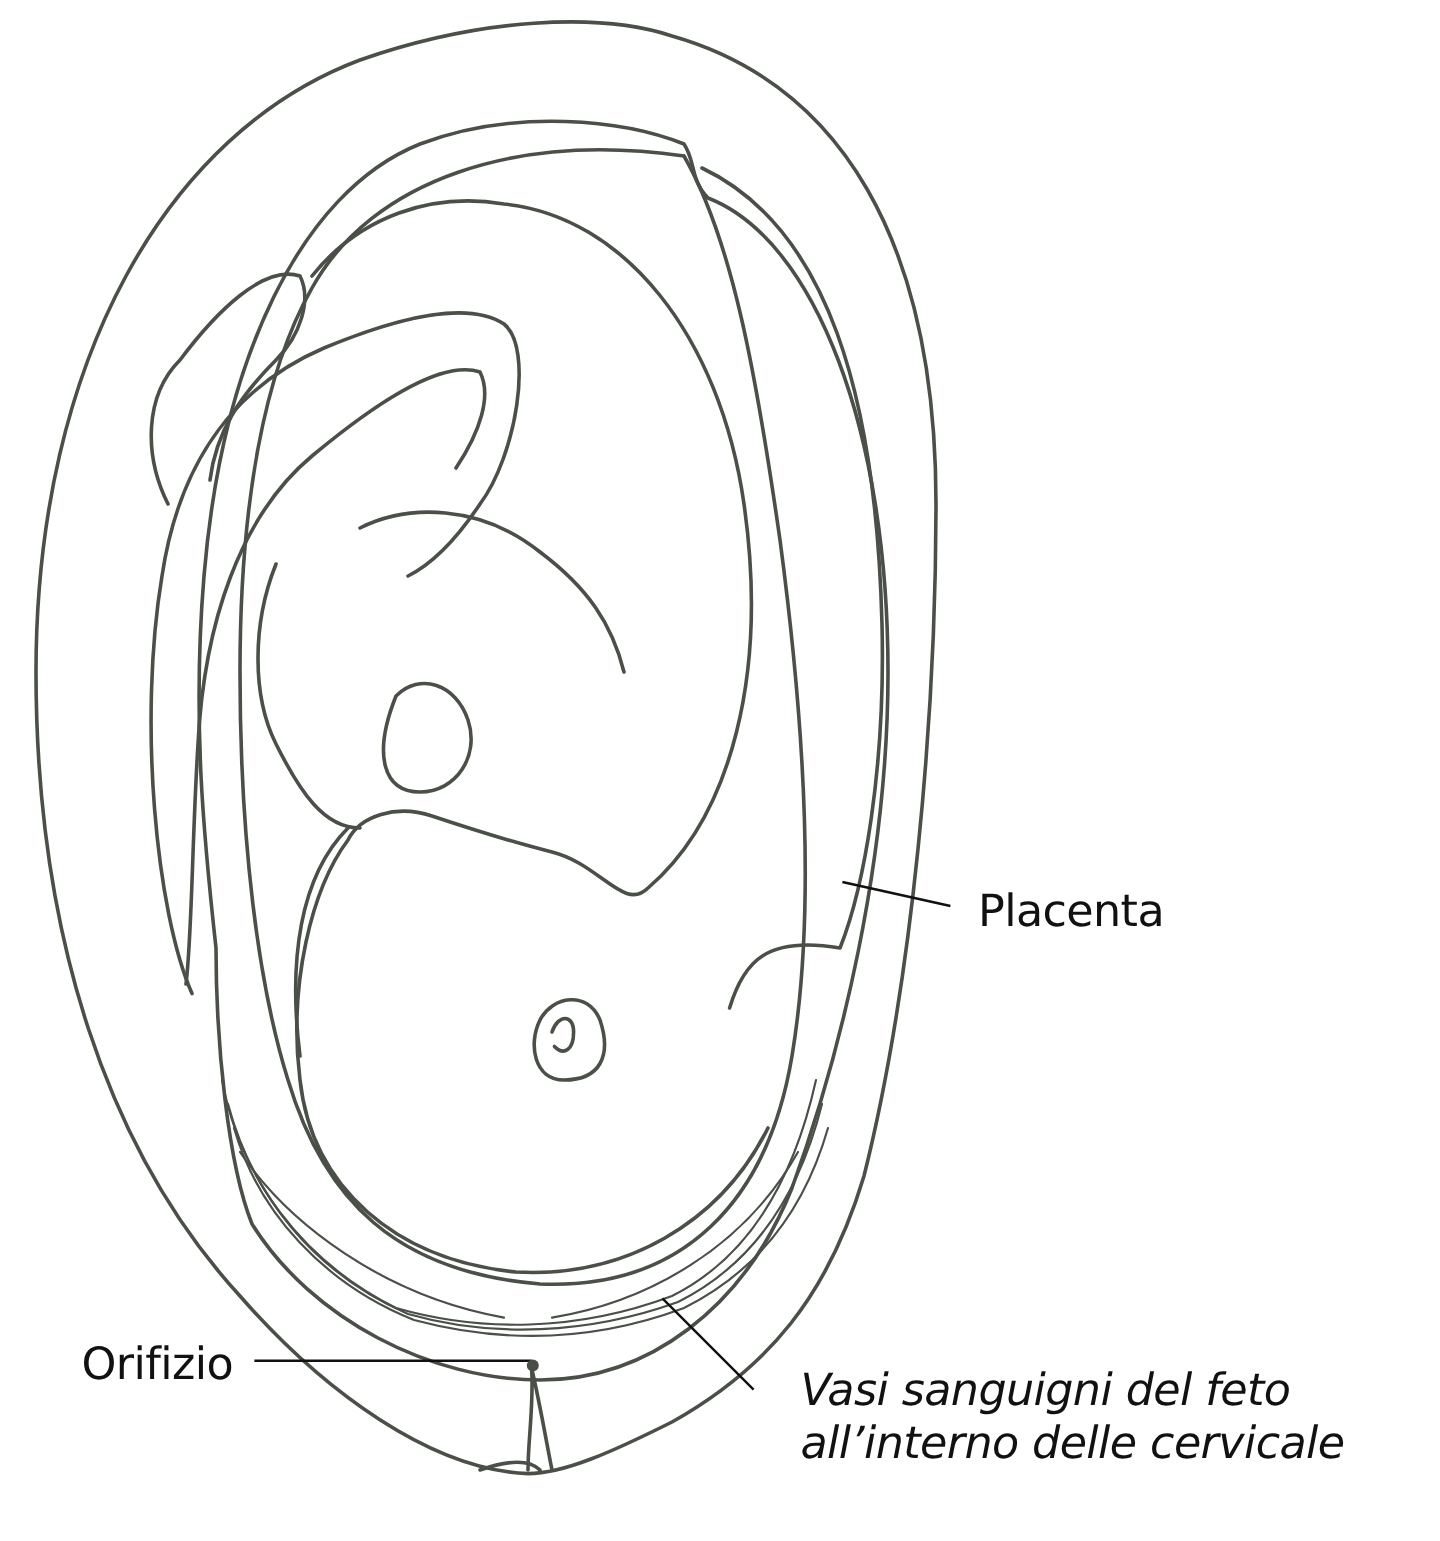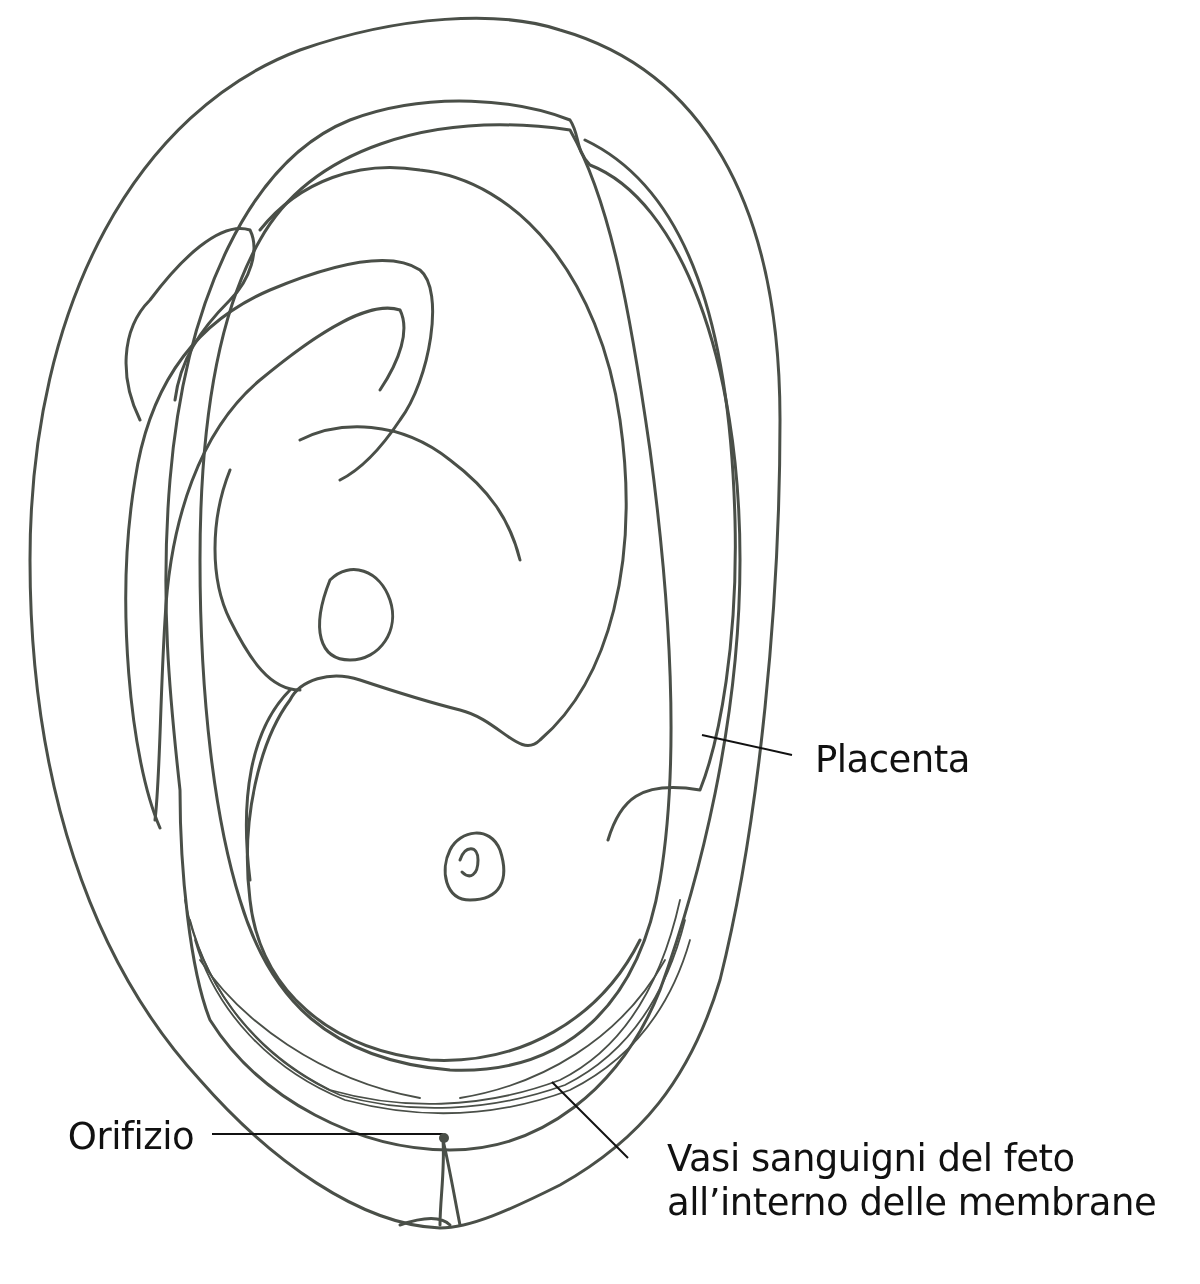--- a/index.html
+++ b/index.html
@@ -73,7 +73,7 @@
     <div>Orifizio</div>
   </div>
 
-  <div class="label" style="left:667px; top:1137px;">
+  <div class="label" style="left:667px; top:1137px;font-style:italic;">
     <div>Vasi sanguigni del feto</div>
     <div>all’interno delle membrane</div>
   </div>

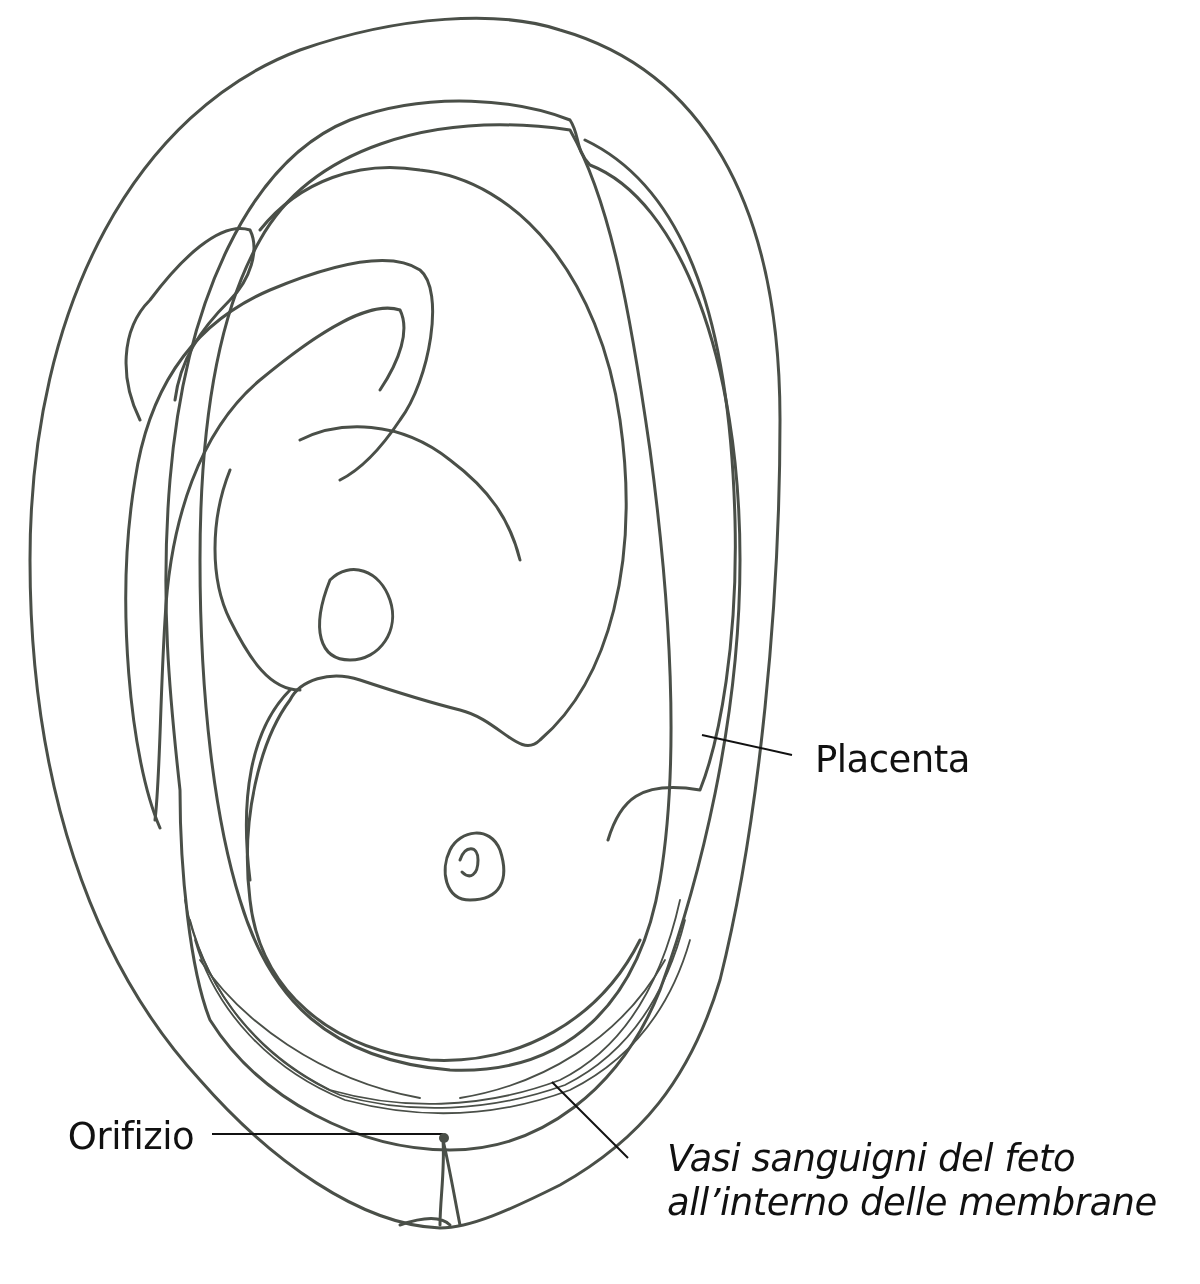--- a/index.html
+++ b/index.html
@@ -75,7 +75,7 @@
 
   <div class="label" style="left:667px; top:1137px;font-style:italic;">
     <div>Vasi sanguigni del feto</div>
-    <div>all’interno delle membrane</div>
+    <div>all’interno delle cervicale</div>
   </div>
 </div>
 

